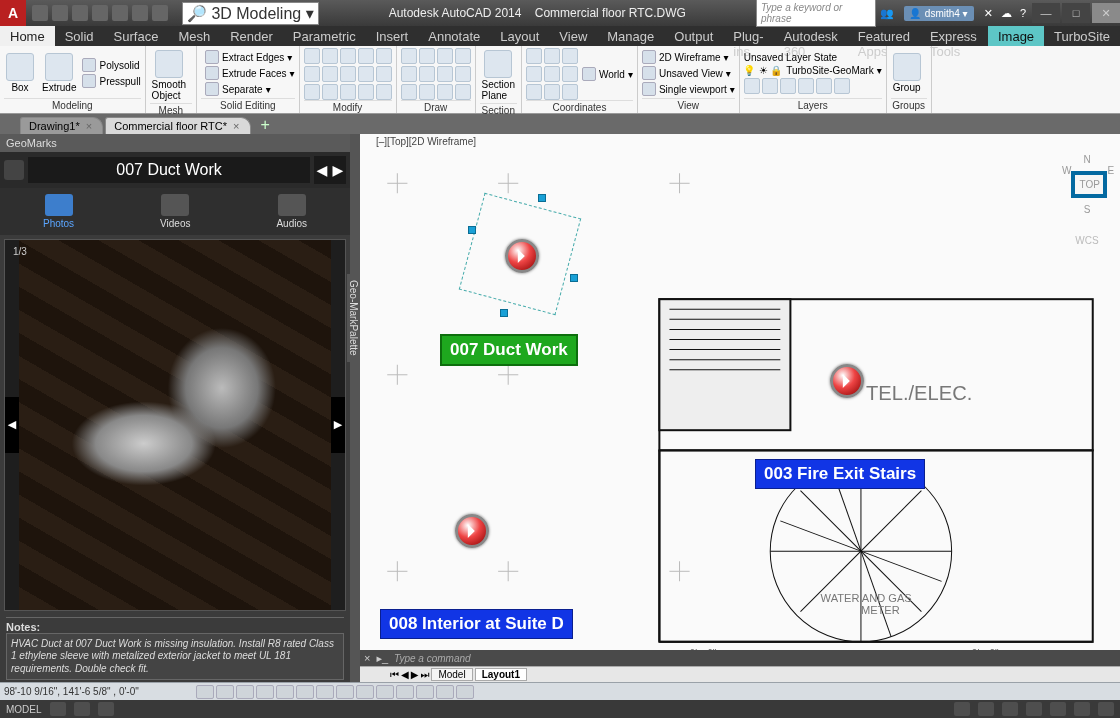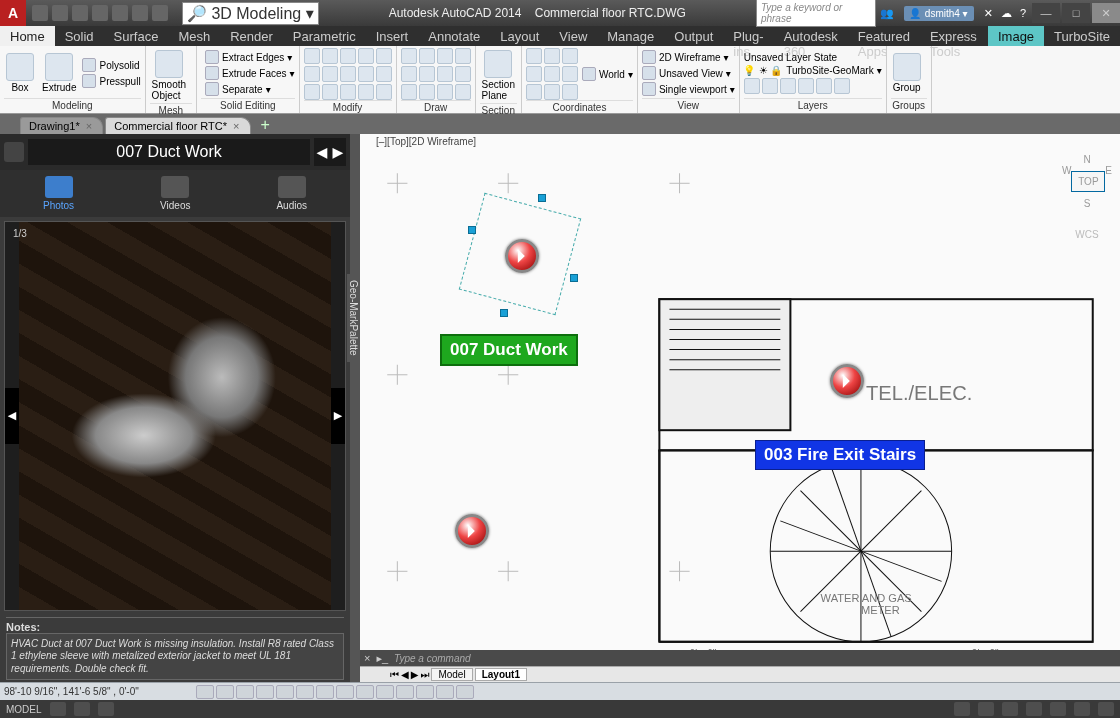--- a/index.html
+++ b/index.html
@@ -328,6 +328,7 @@
 <div class="main">
 
   <div class="palette">
+    <div class="palette-title">GeoMarks</div>
     <div class="gm-header">
       <div class="home-ico"></div>
       <div class="gm-title">007 Duct Work</div>

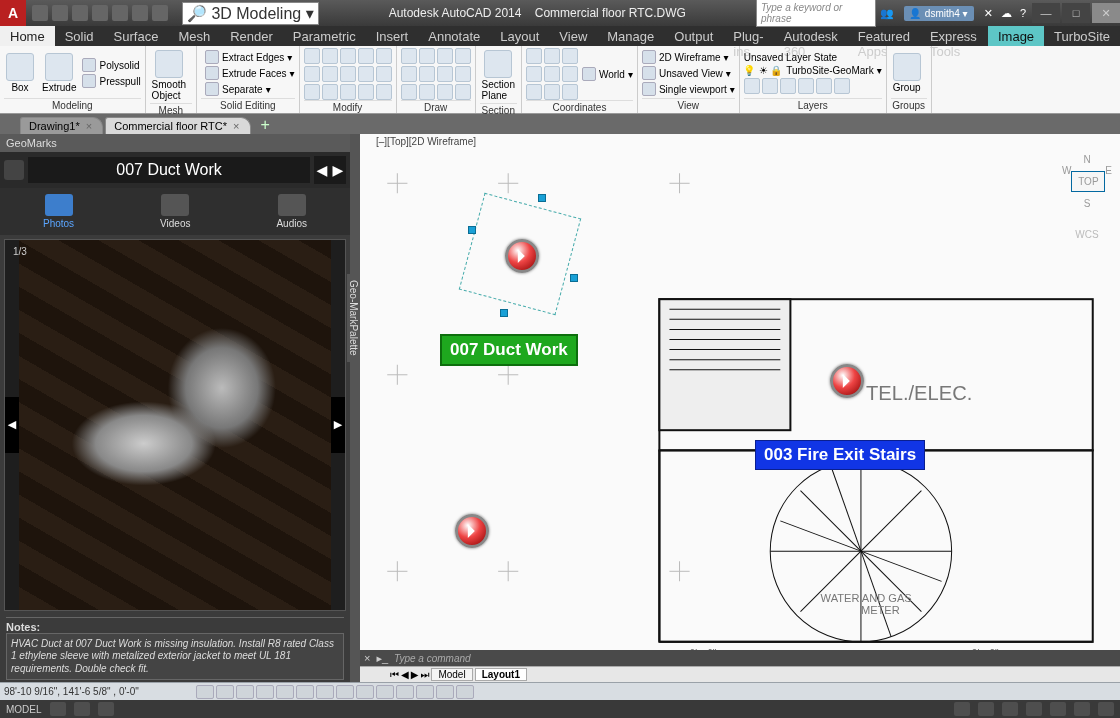--- a/index.html
+++ b/index.html
@@ -78,7 +78,7 @@
 .canvas-wrap { flex: 1; position: relative; background: #fafafa; }
 .vp-label { position: absolute; top: 2px; left: 16px; font-size: 10px; color: #444; }
 .compass { position: absolute; top: 20px; right: 8px; font-size: 10px; color: #999; text-align: center; width: 50px; }
-.compass .top-btn { border: 1px solid #0369a1; padding: 4px; margin: 6px auto; width: 36px; background: #f6f6f6; }
+.compass .top-btn { border: 4px solid #0369a1; padding: 4px; margin: 6px auto; width: 36px; background: #f6f6f6; }
 .floorplan { position: absolute; inset: 14px 6px 20px 6px; }
 .floorplan svg { width: 100%; height: 100%; }
 .mark-label { position: absolute; color: #fff; font-weight: bold; font-size: 17px; padding: 4px 8px; }

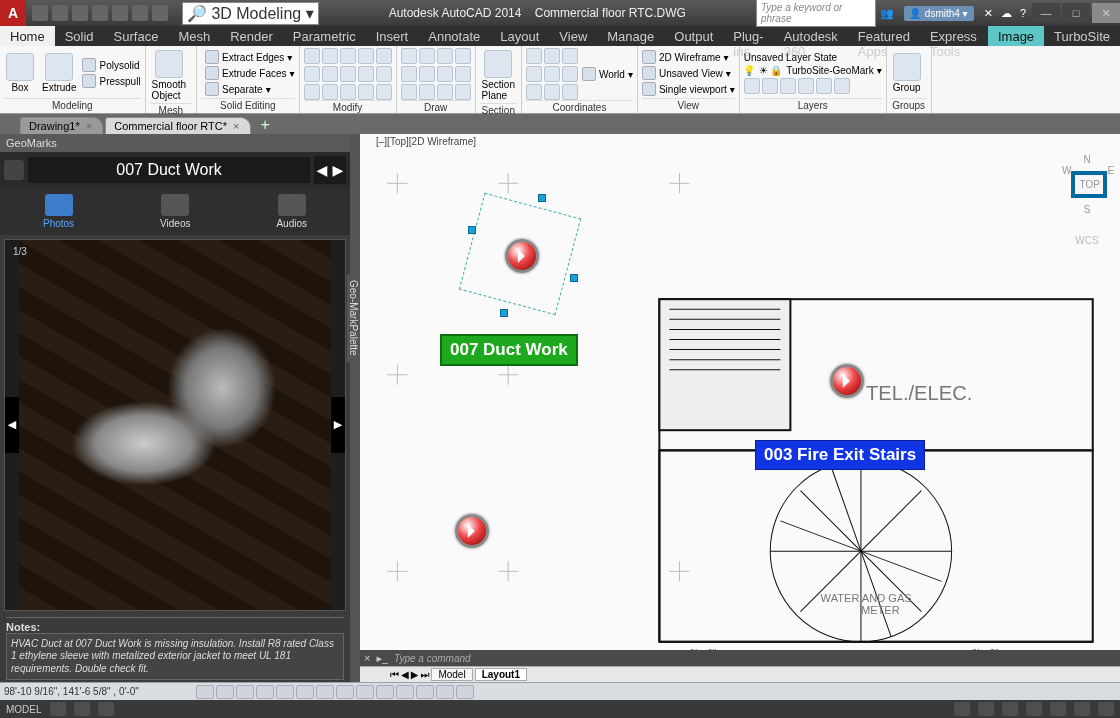--- a/index.html
+++ b/index.html
@@ -440,7 +440,7 @@
     <div class="gmark" style="left:470px;top:230px"></div>
 
     <div class="mark-label green" style="left:80px;top:200px">007 Duct Work</div>
-    <div class="mark-label blue" style="left:395px;top:306px">003 Fire Exit Stairs</div>
+    <div class="mark-label blue" style="left:395px;top:325px">003 Fire Exit Stairs</div>
 
     <div class="cmdline">
       <span style="color:#ccc">×</span>

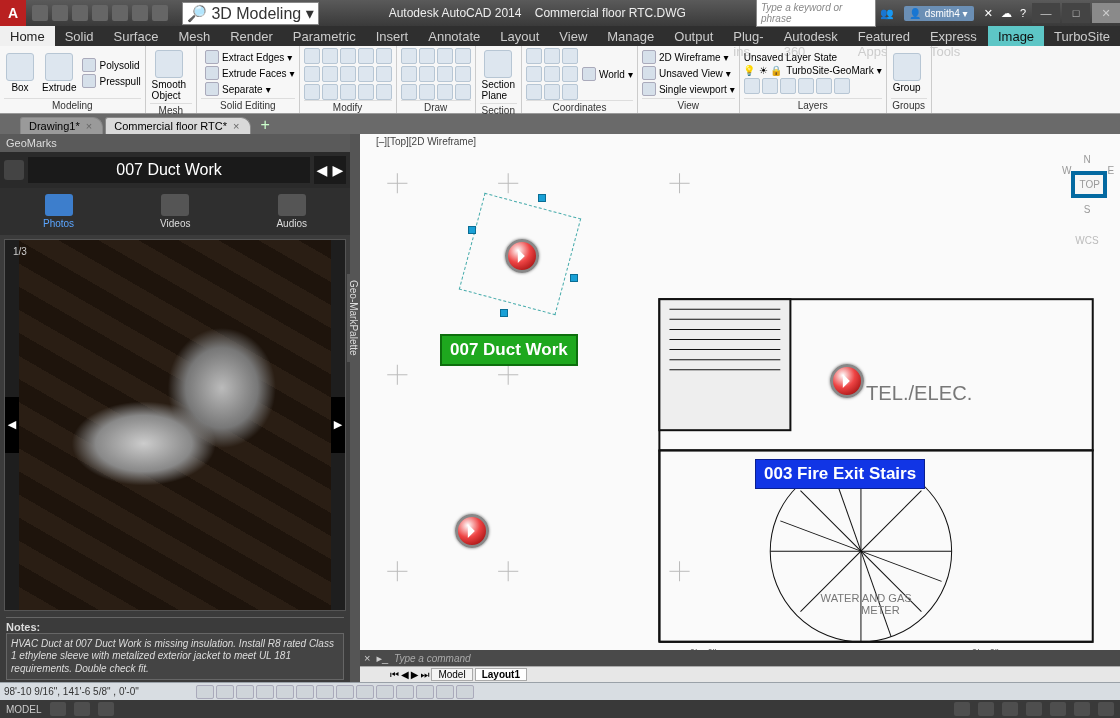--- a/index.html
+++ b/index.html
@@ -441,6 +441,7 @@
 
     <div class="mark-label green" style="left:80px;top:200px">007 Duct Work</div>
     <div class="mark-label blue" style="left:395px;top:325px">003 Fire Exit Stairs</div>
+    <div class="mark-label blue" style="left:20px;top:475px">008 Interior at Suite D</div>
 
     <div class="cmdline">
       <span style="color:#ccc">×</span>

